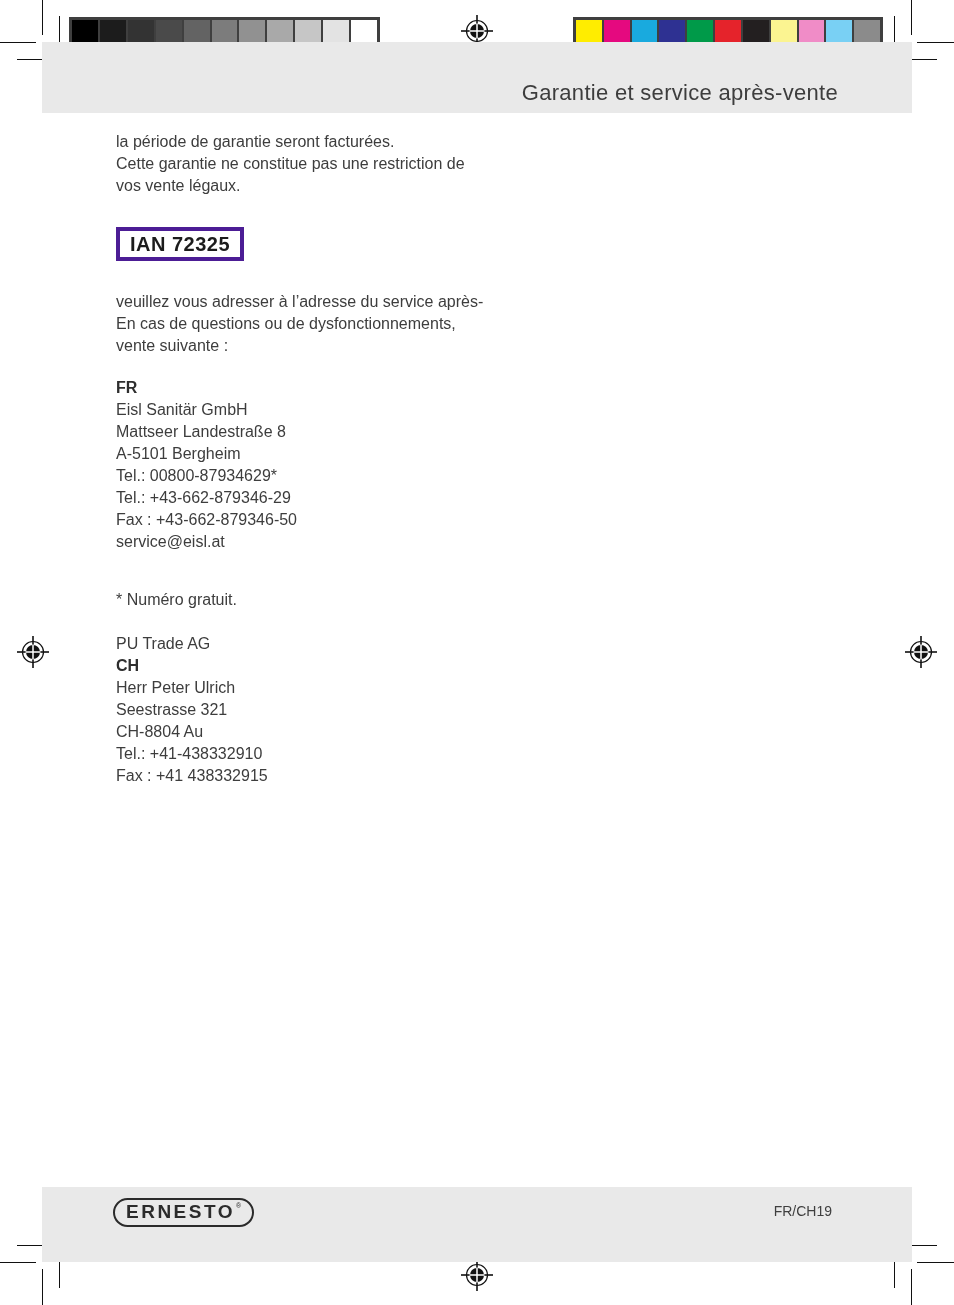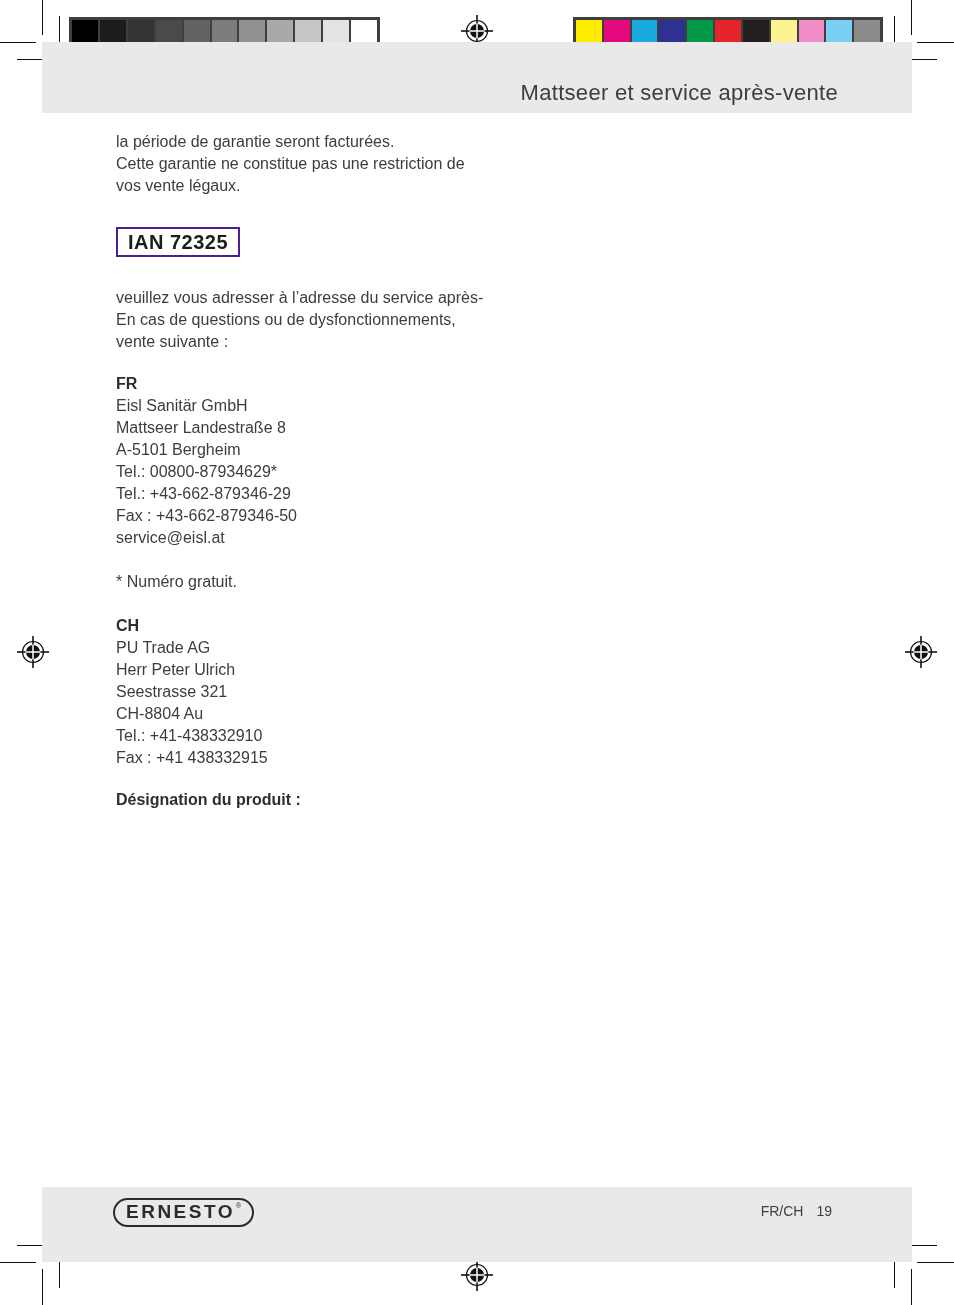--- a/index.html
+++ b/index.html
@@ -206,7 +206,7 @@
   </svg>
 
   <div class="band header">
-    <h1 class="page-title">Mattseer et service après-vente</h1>
+    <h1 class="page-title">Garantie et service après-vente</h1>
   </div>
 
   <div class="content">

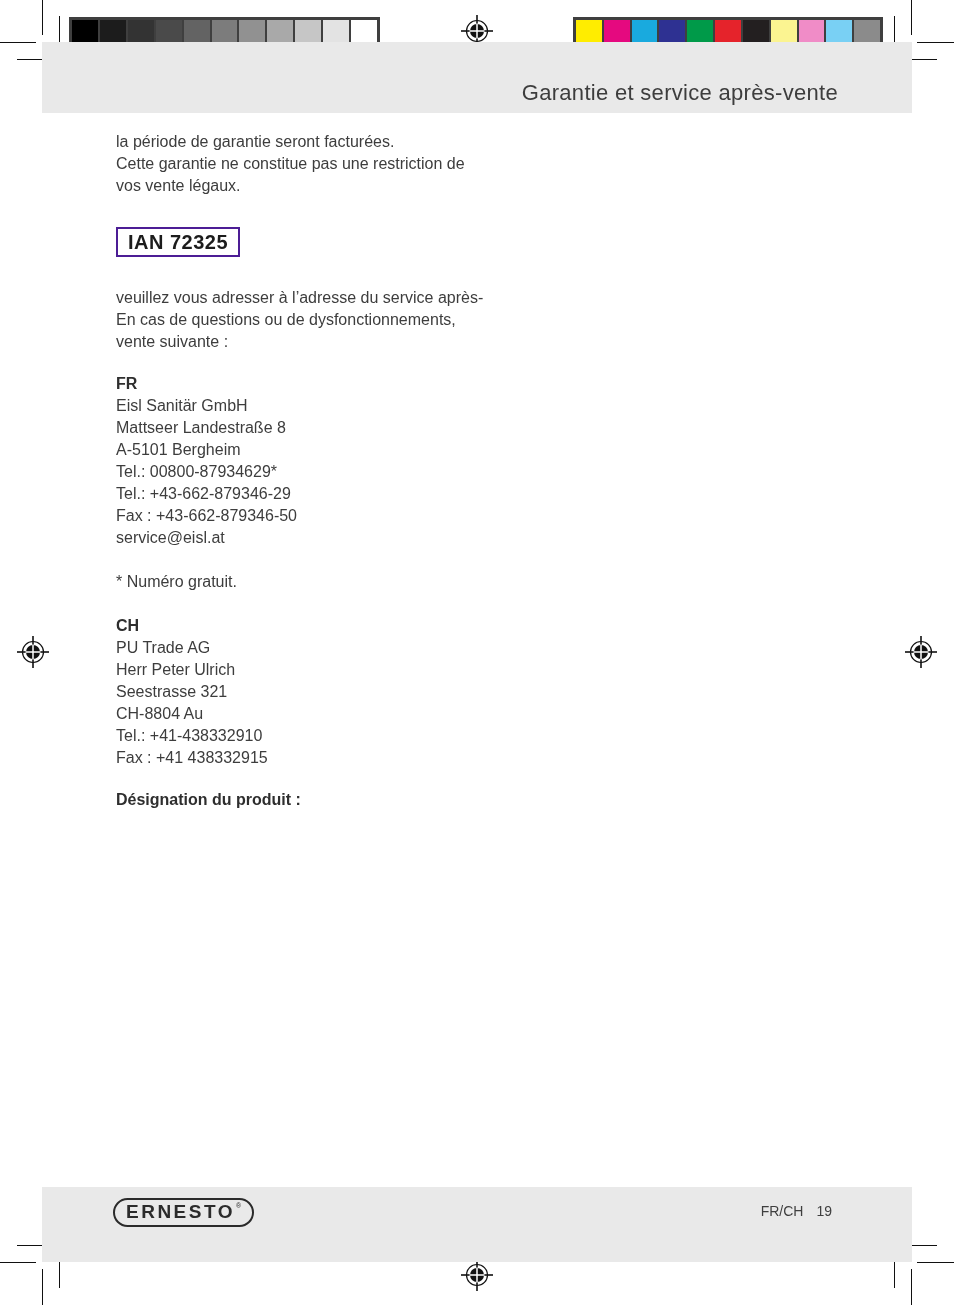--- a/index.html
+++ b/index.html
@@ -76,7 +76,7 @@
   .ian-box {
     margin-top: 30px;
     width: 120px; height: 26px;
-    border: 2px solid #4c1d95;
+    border: 4px solid #4c1d95;
     display: flex; align-items: center; justify-content: center;
   }
   .ian-box span {

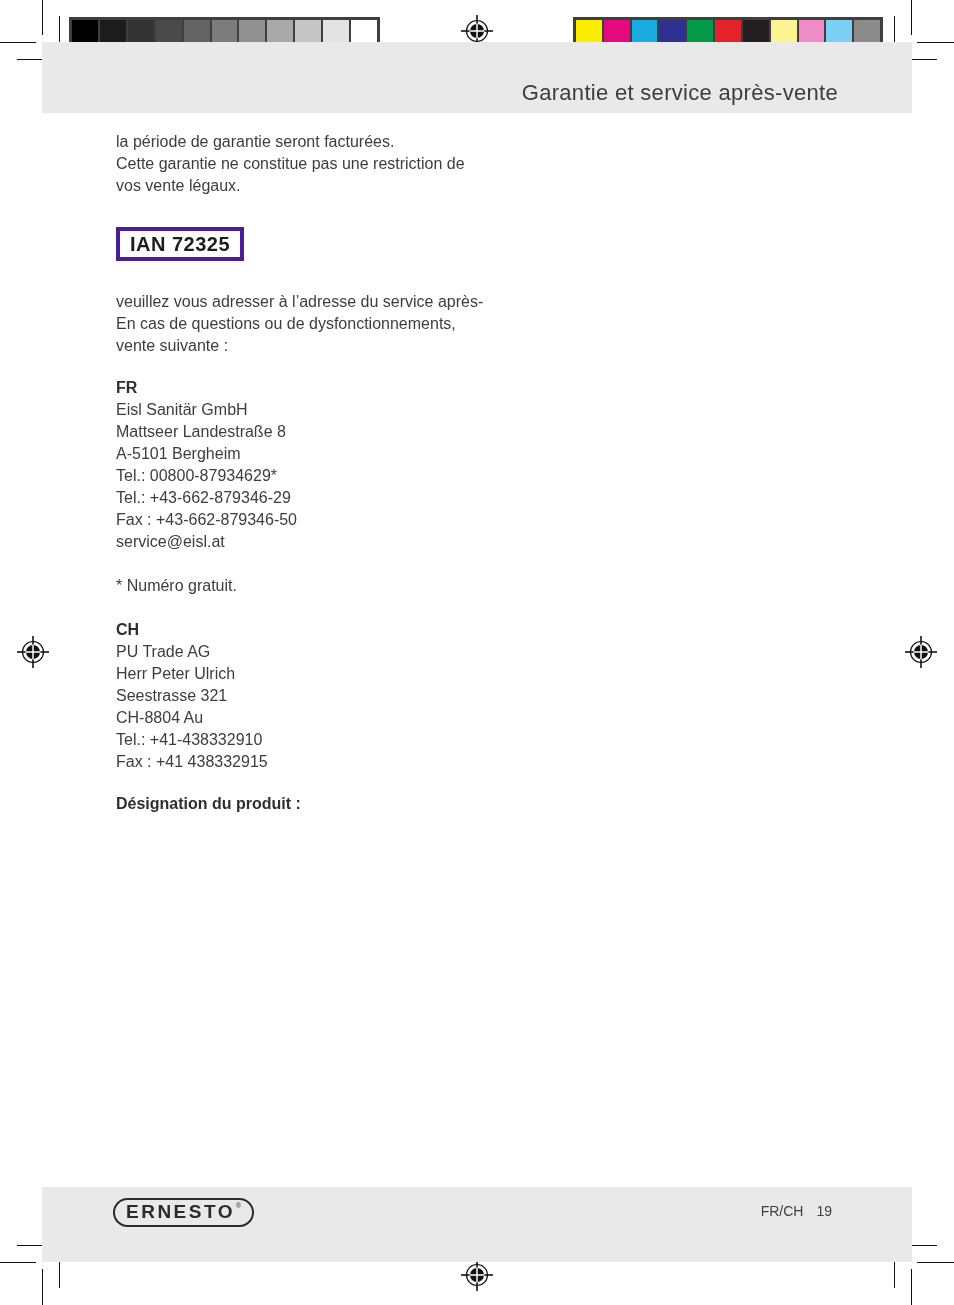--- a/index.html
+++ b/index.html
@@ -67,7 +67,7 @@
   .para.p3 { margin-top: 30px; }
   .addr-heading { font-weight: bold; color: #2e2e2e; }
   .block-fr { margin-top: 20px; }
-  .footnote { margin-top: 22px; }
+  .footnote { margin-top: 36px; }
   .block-ch { margin-top: 22px; }
   .block-product { margin-top: 20px; }
   .product-heading { font-weight: bold; color: #2e2e2e; }

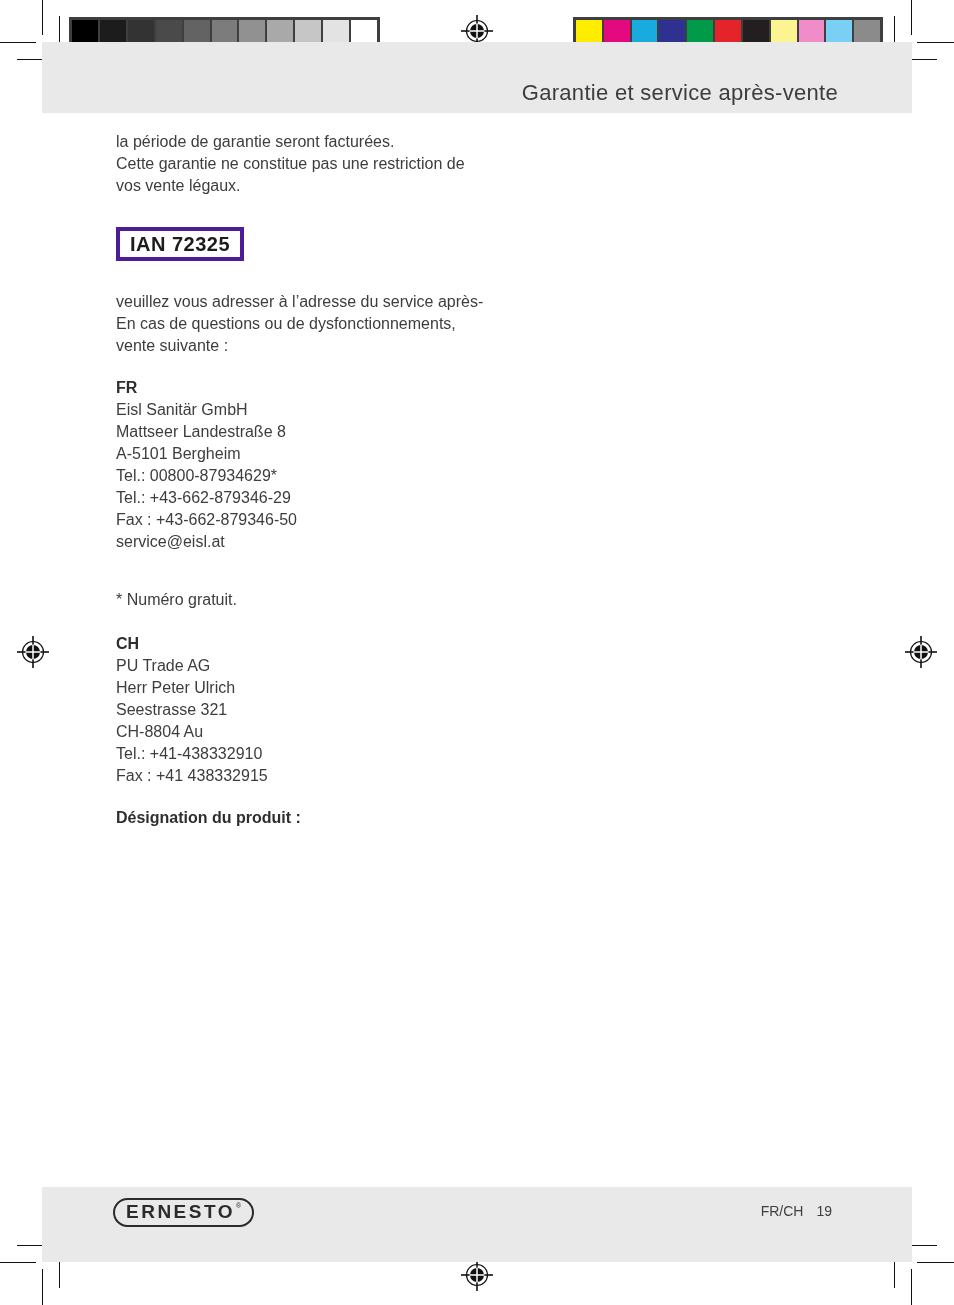--- a/index.html
+++ b/index.html
@@ -246,8 +246,8 @@
     </div>
 
     <div class="block-ch">
+      <span class="ln">PU Trade AG</span>
       <span class="ln addr-heading">CH</span>
-      <span class="ln">PU Trade AG</span>
       <span class="ln">Herr Peter Ulrich</span>
       <span class="ln">Seestrasse 321</span>
       <span class="ln">CH-8804 Au</span>

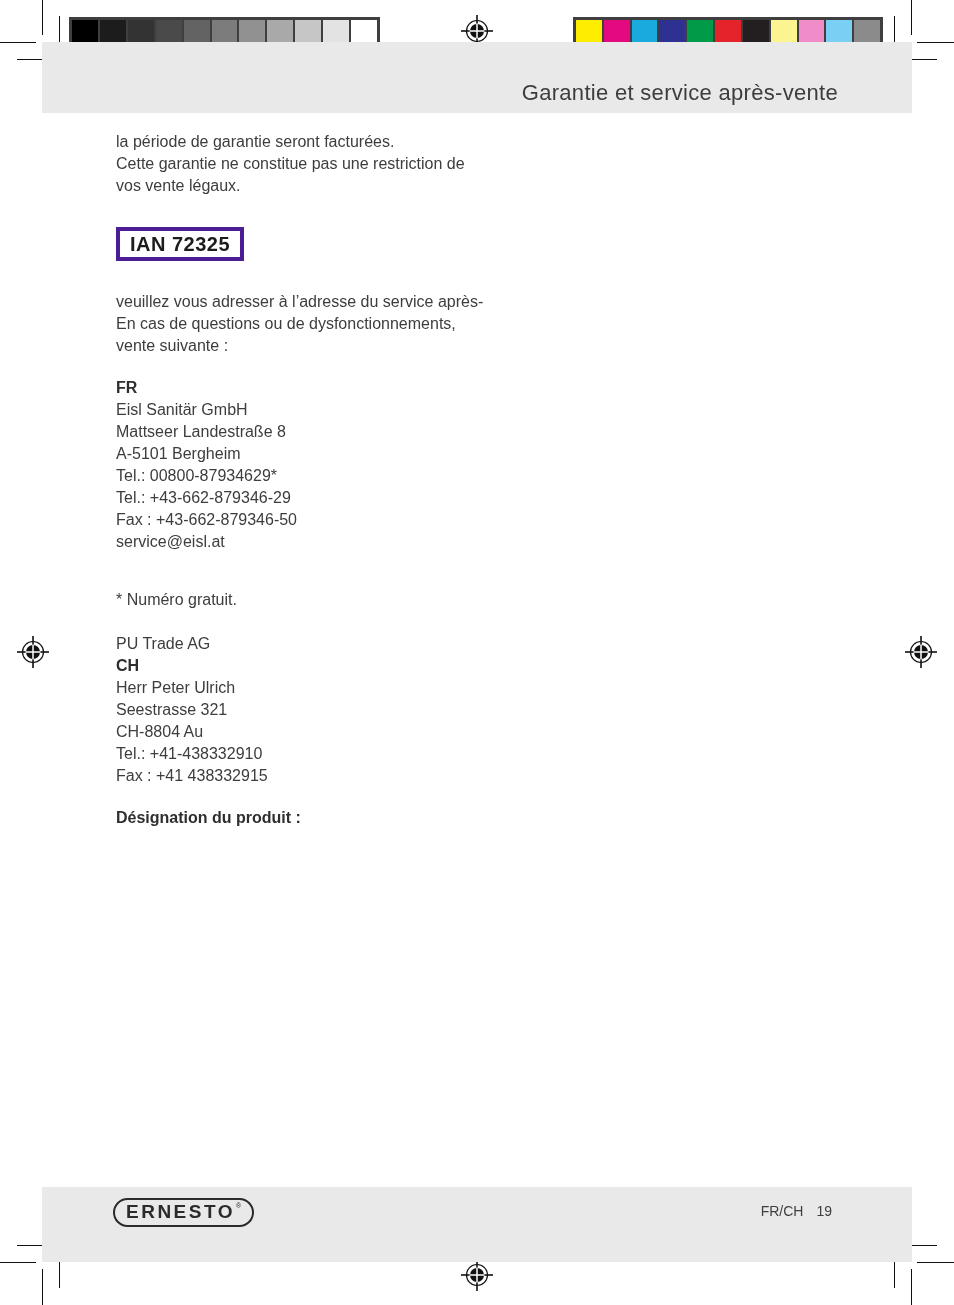--- a/index.html
+++ b/index.html
@@ -256,7 +256,6 @@
     </div>
 
     <div class="block-product">
-      <span class="ln product-heading">Désignation du produit :</span>
     </div>
 
   </div>

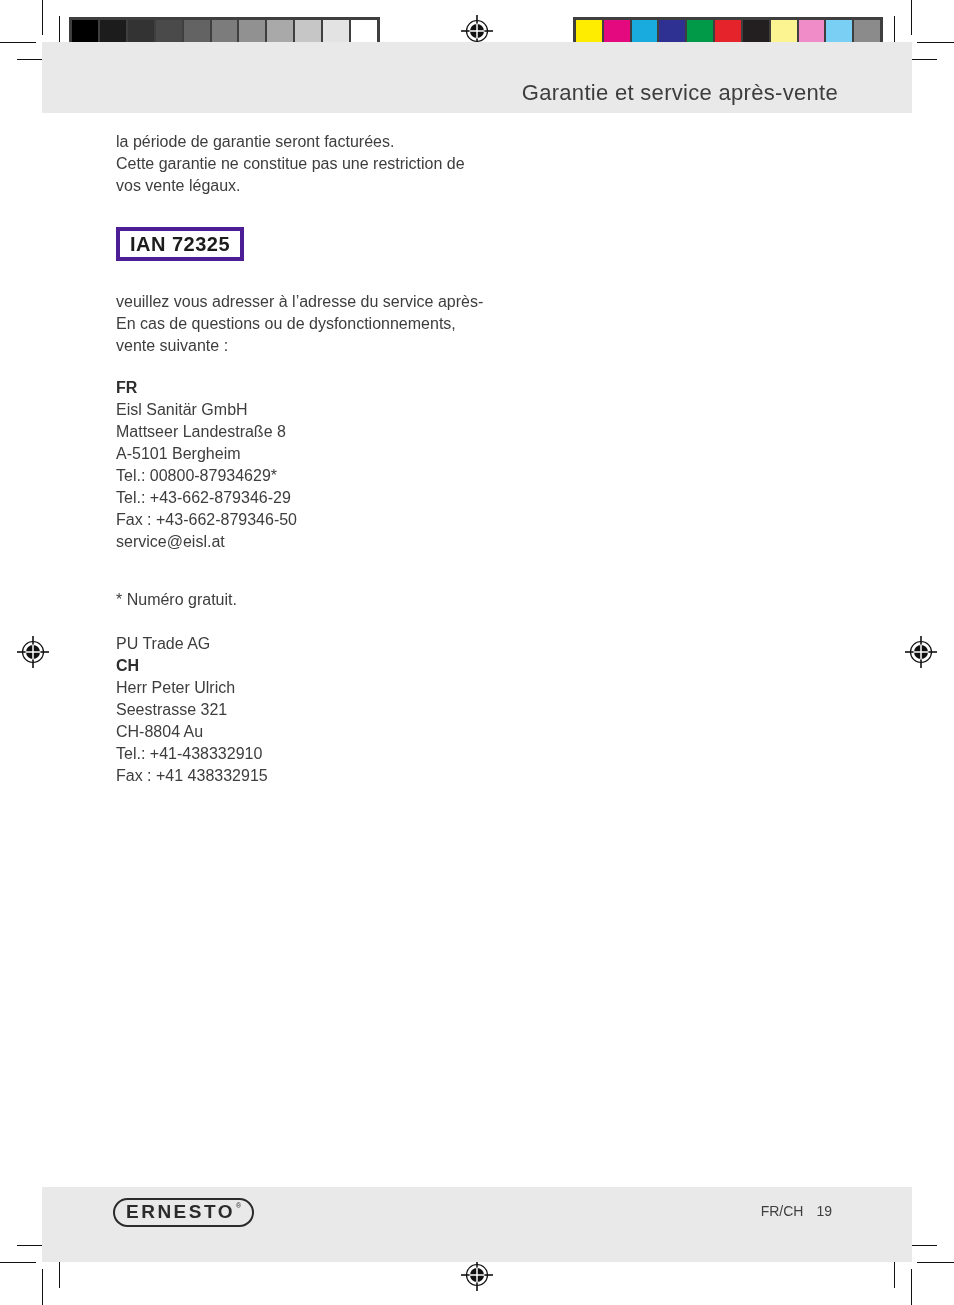--- a/index.html
+++ b/index.html
@@ -116,7 +116,7 @@
     right: 80px; top: 16px;
     font-size: 14px;
     color: #3f3f3f;
-    display: flex; gap: 13px;
+    display: flex; 
     white-space: nowrap;
   }
 </style>

